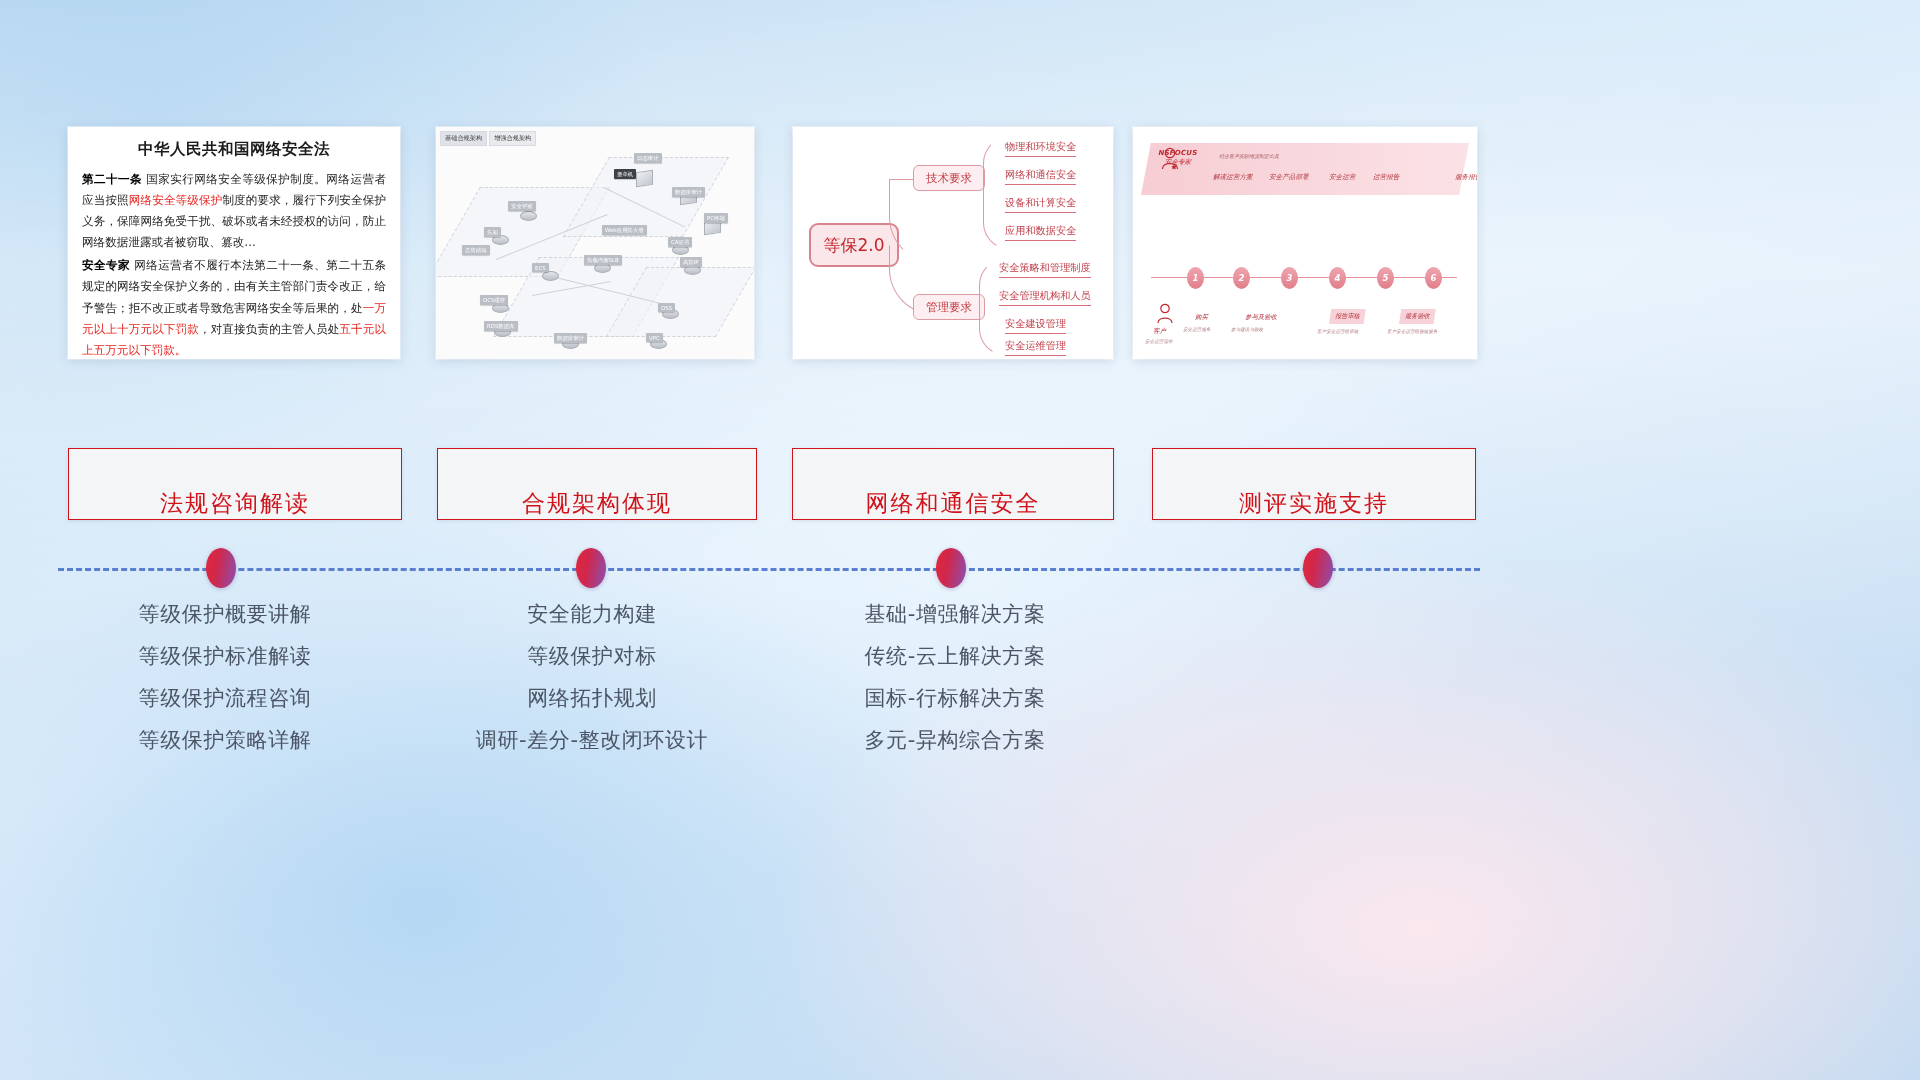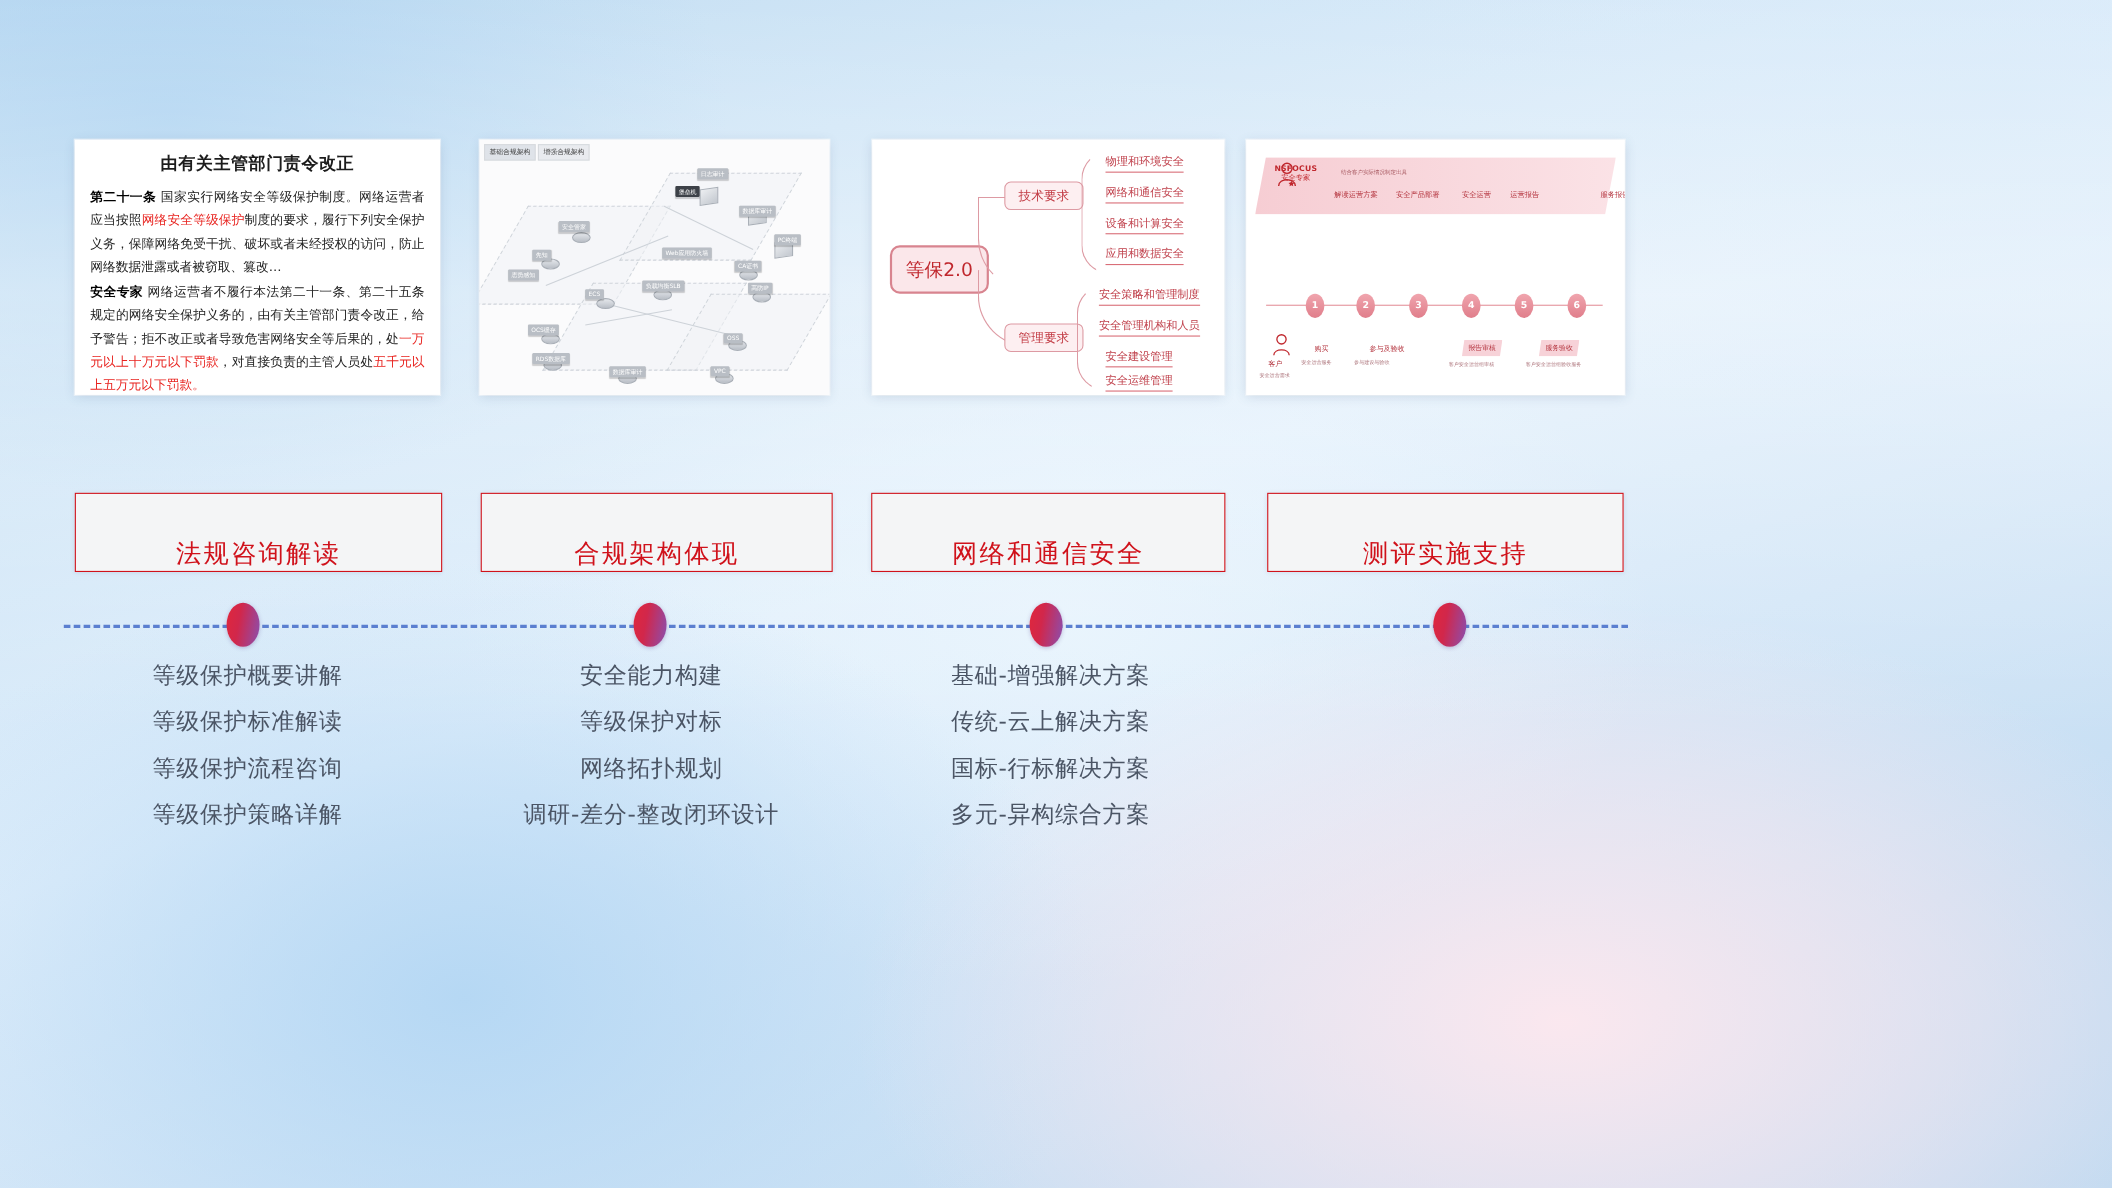--- a/index.html
+++ b/index.html
@@ -186,7 +186,7 @@
 
   <div class="card c1">
     <div class="law">
-      <div class="law-title">由有关主管部门责令改正</div>
+      <div class="law-title">中华人民共和国网络安全法</div>
       <p>
         <b>第二十一条</b><span> 国家实行网络安全等级保护制度。网络运营者应当按照</span><span class="r">网络安全等级保护</span><span>制度的要求，履行下列安全保护义务，保障网络免受干扰、破坏或者未经授权的访问，防止网络数据泄露或者被窃取、篡改…</span>
       </p>

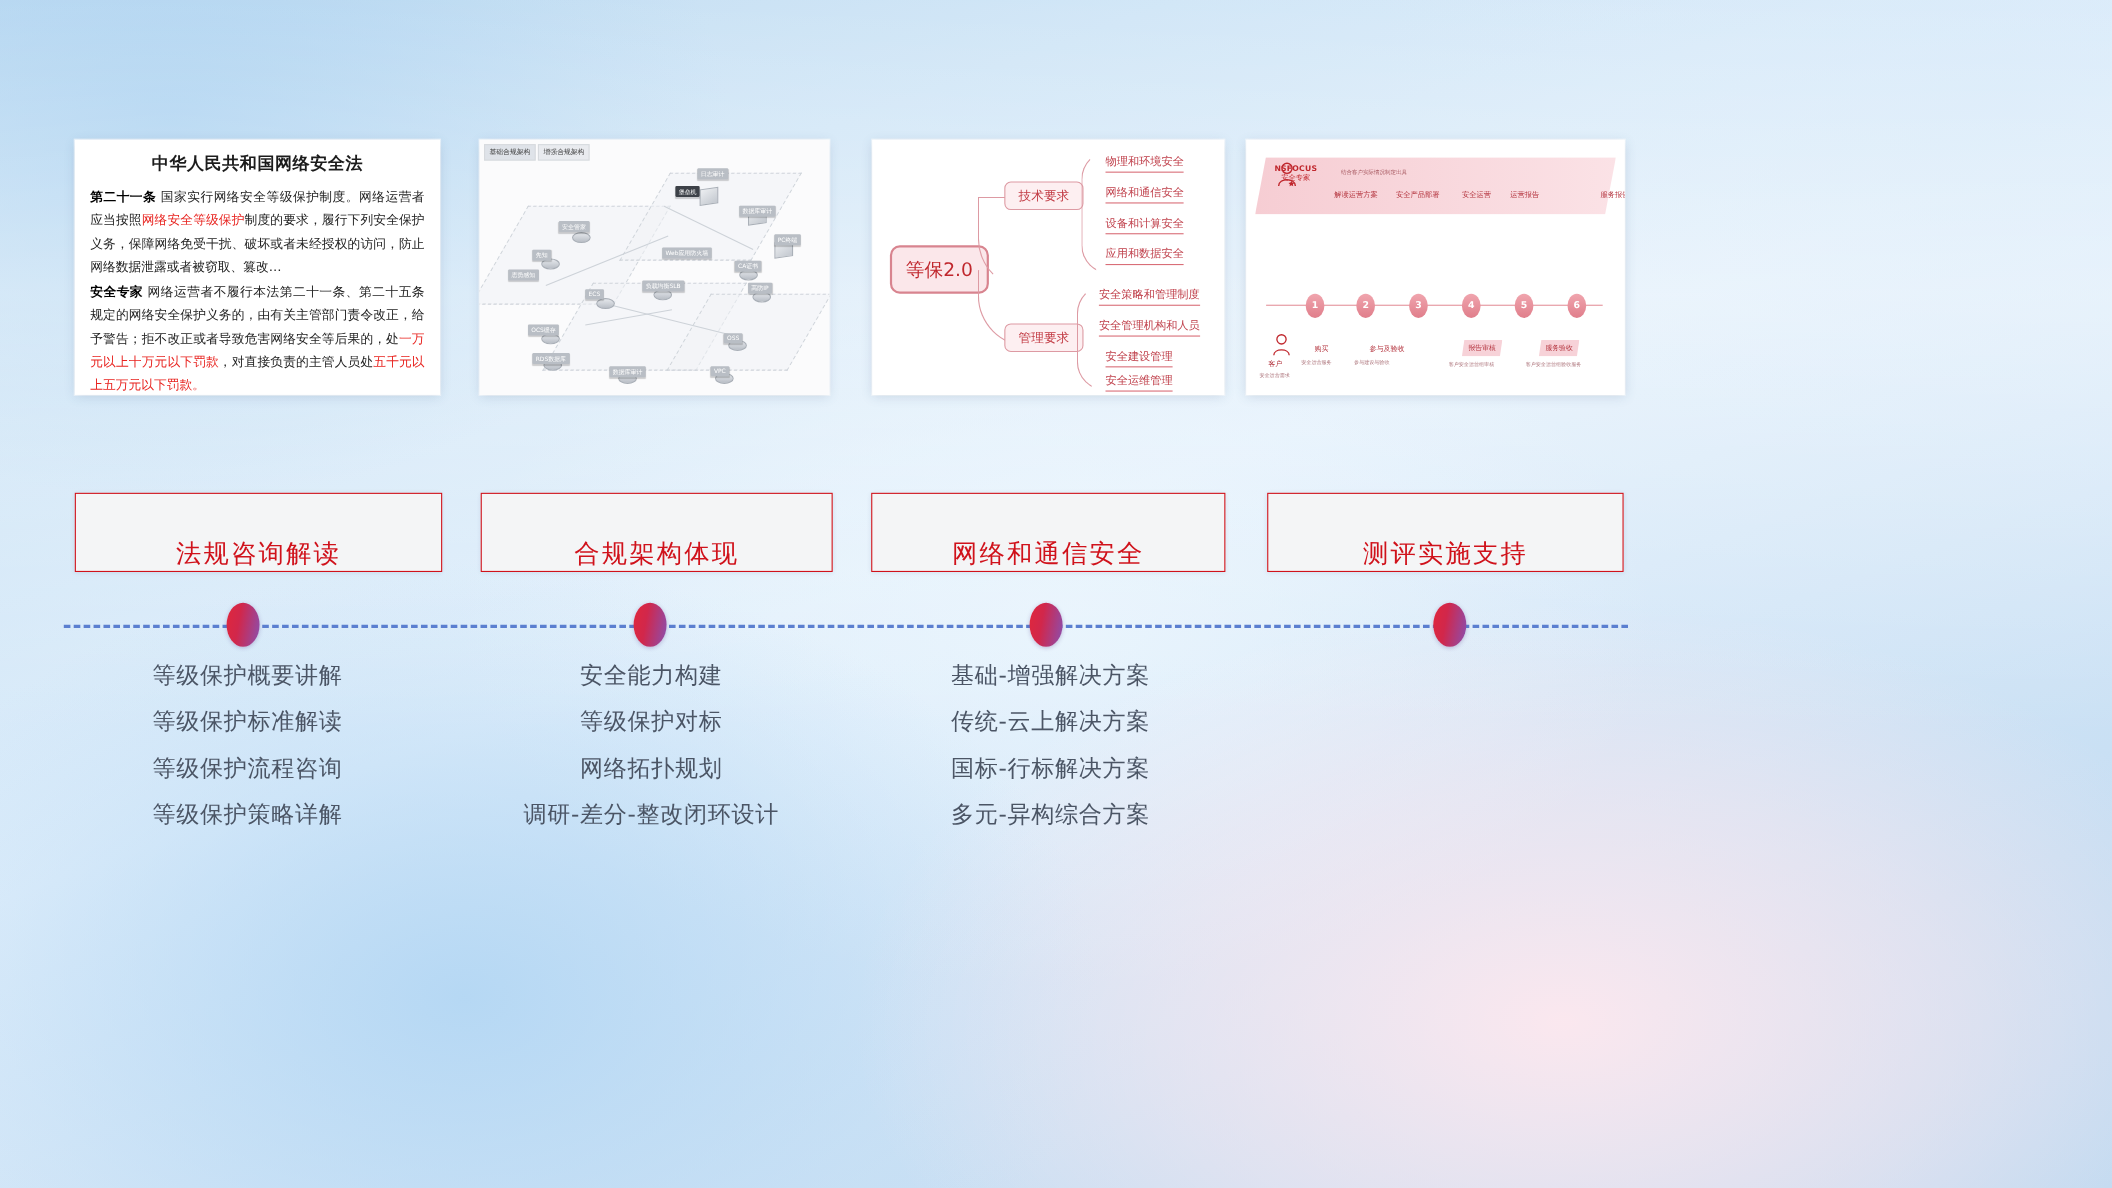--- a/index.html
+++ b/index.html
@@ -38,7 +38,7 @@
   .card.c1 { left: 68px;   width: 332px; }
   .card.c2 { left: 436px;  width: 318px; }
   .card.c3 { left: 793px;  width: 320px; }
-  .card.c4 { left: 1133px; width: 344px; }
+  .card.c4 { left: 1133px; width: 344px; font-style: italic; }
 
   
   .law { padding: 12px 14px 8px 14px; }

